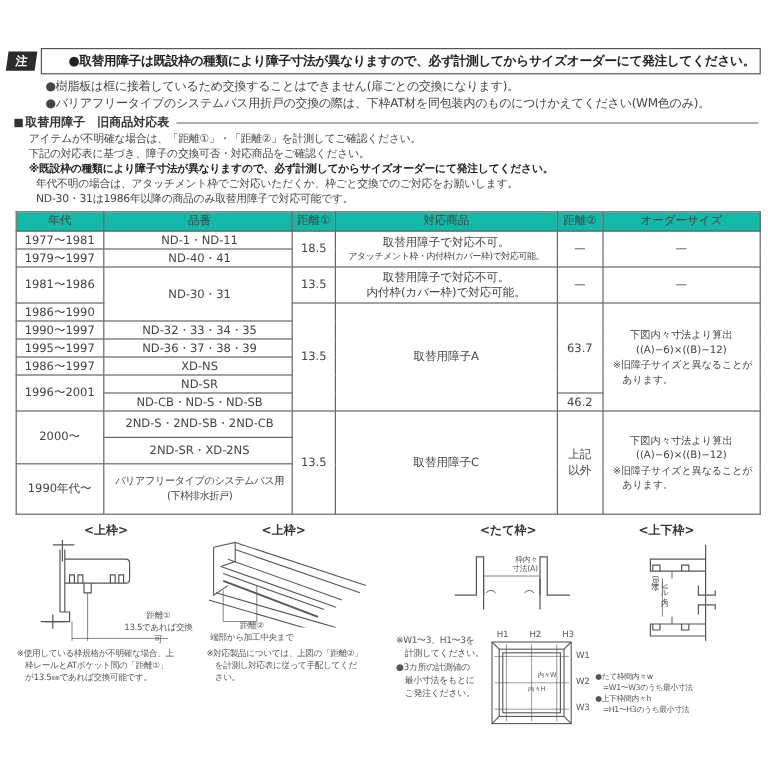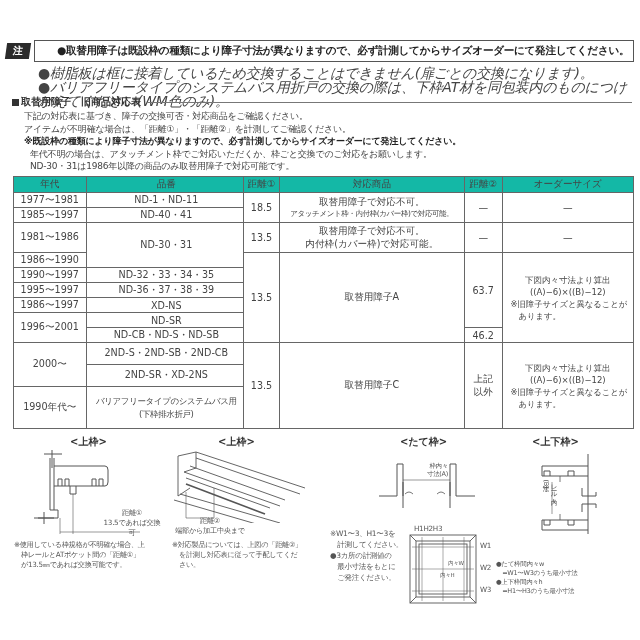--- a/index.html
+++ b/index.html
@@ -10,7 +10,7 @@
   .note-badge { width: 24px; height: 16px; background: #2b2b2b; color: #fff; font-size: 10px; font-weight: bold; display: flex; align-items: center; justify-content: center; margin-right: 4px; transform: skewX(-8deg); }
   .note-box { flex: 1; height: 22px; border: 1.5px solid #555; display: flex; align-items: center; padding-left: 22px; font-size: 10.6px; font-weight: bold; color: #222; white-space: nowrap; overflow: hidden; letter-spacing: -0.3px; }
 
-  .bullets { position: absolute; left: 38px; top: 66px; font-size: 14px; line-height: 14px; color: #444; letter-spacing: -0.2px; font-style: italic; }
+  .bullets { position: absolute; left: 38px; top: 66px; font-size: 10px; line-height: 14px; color: #444; letter-spacing: -0.2px; }
 
   .section-title { position: absolute; left: 12px; top: 95px; width: 620px; display: flex; align-items: center; font-size: 10px; font-weight: bold; color: #333; }
   .section-title .sq { width: 7px; height: 7px; background: #333; margin-right: 2px; }

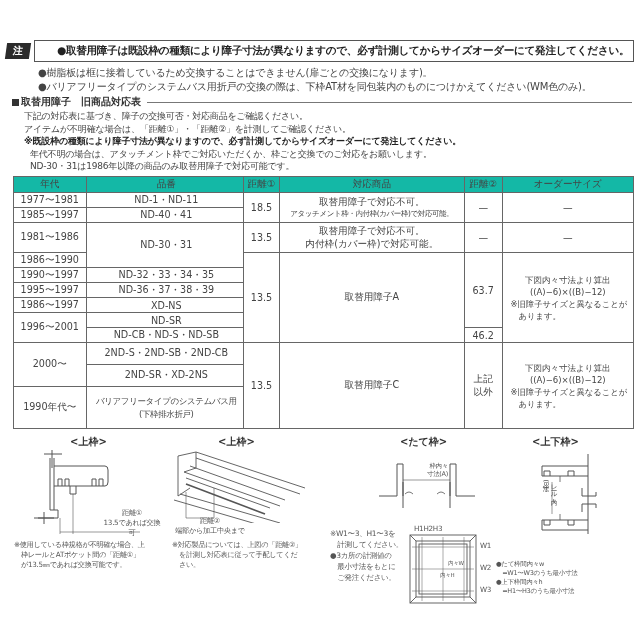--- a/index.html
+++ b/index.html
@@ -59,8 +59,8 @@
 </div>
 
 <div class="intro">
+  <div>アイテムが不明確な場合は、「距離①」・「距離②」を計測してご確認ください。</div>
   <div>下記の対応表に基づき、障子の交換可否・対応商品をご確認ください。</div>
-  <div>アイテムが不明確な場合は、「距離①」・「距離②」を計測してご確認ください。</div>
   <div class="bold">※既設枠の種類により障子寸法が異なりますので、必ず計測してからサイズオーダーにて発注してください。</div>
   <div class="indent">年代不明の場合は、アタッチメント枠でご対応いただくか、枠ごと交換でのご対応をお願いします。</div>
   <div class="indent">ND-30・31は1986年以降の商品のみ取替用障子で対応可能です。</div>

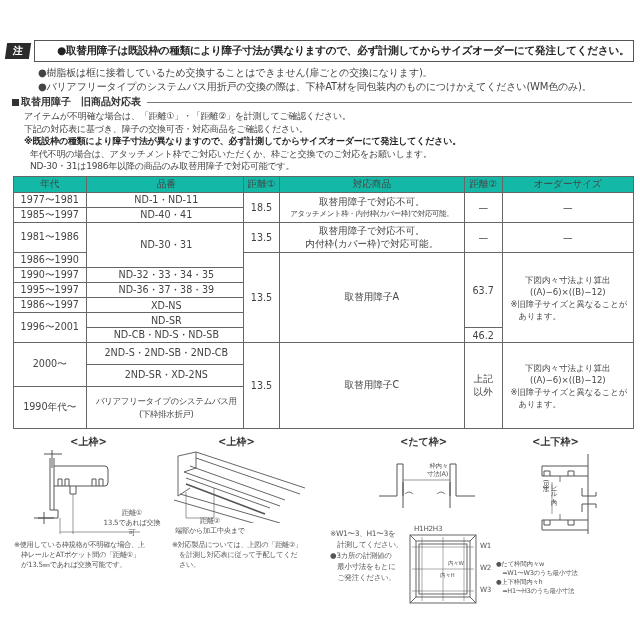--- a/index.html
+++ b/index.html
@@ -90,7 +90,7 @@
     <td class="c-order" rowspan="2">—</td>
   </tr>
   <tr>
-    <td class="c-year">1985〜1997</td>
+    <td class="c-year">1979〜1997</td>
     <td class="c-model">ND-40・41</td>
   </tr>
 

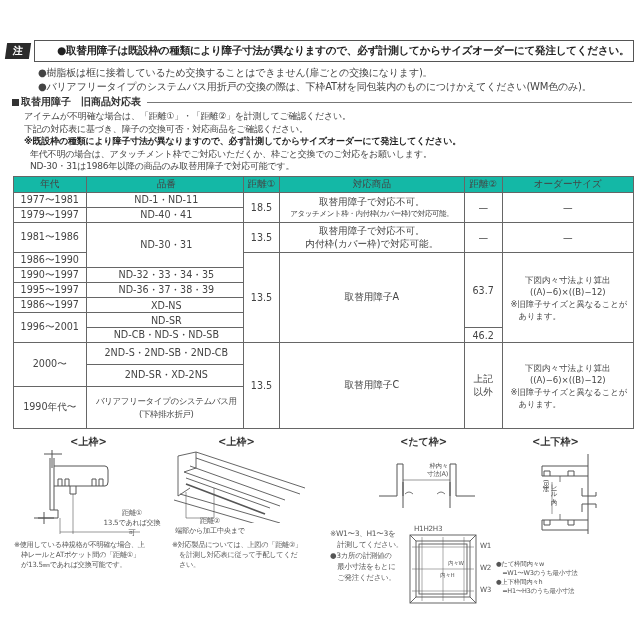--- a/index.html
+++ b/index.html
@@ -285,7 +285,7 @@
       <line x1="4" y1="58" x2="66" y2="58" stroke-width="0.5"></line>
     </g>
   </svg>
-  <div class="dg-cap" style="left:414px; top:94px; width:64px; display:flex; justify-content:flex-start;">
+  <div class="dg-cap" style="left:414px; top:94px; width:64px; display:flex; justify-content:space-between;">
     <span>H1</span>
     <span>H2</span>
     <span>H3</span>

